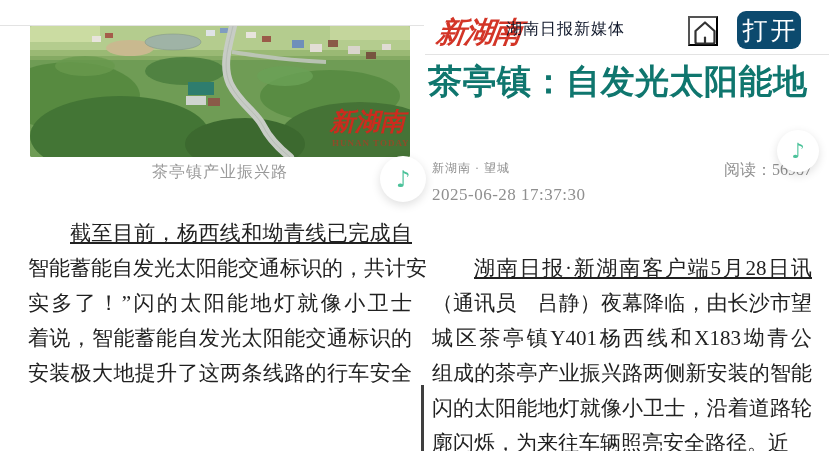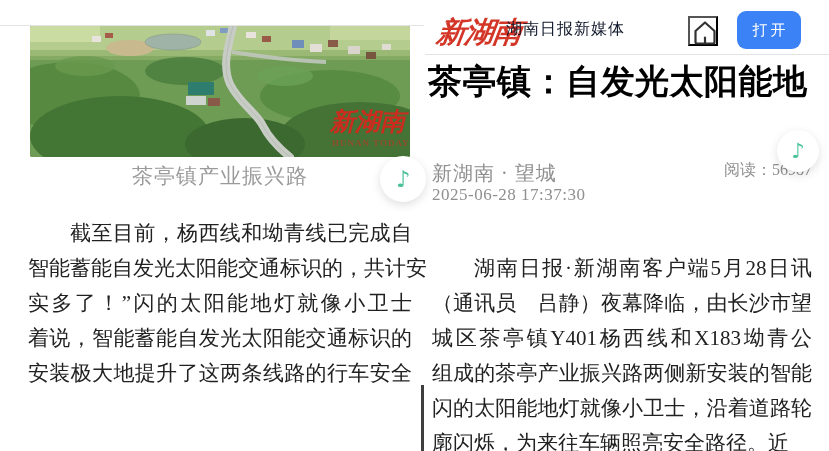--- a/index.html
+++ b/index.html
@@ -38,8 +38,8 @@
   .home-btn { position:absolute; left:688px; top:16px; width:30px; height:30px; cursor:pointer; }
   .open-btn {
     position:absolute; left:737px; top:11px; width:64px; height:38px;
-    background:#3b82f6; border:none; border-radius:9px;
-    color:#ffffff; font-size:15px; letter-spacing:3px; text-indent:3px;
+    background:#0c4a6e; border:none; border-radius:9px;
+    color:#ffffff; font-size:25px; letter-spacing:3px; text-indent:3px;
     font-family:"Liberation Sans",sans-serif; cursor:pointer;
     display:flex; align-items:center; justify-content:center;
   }

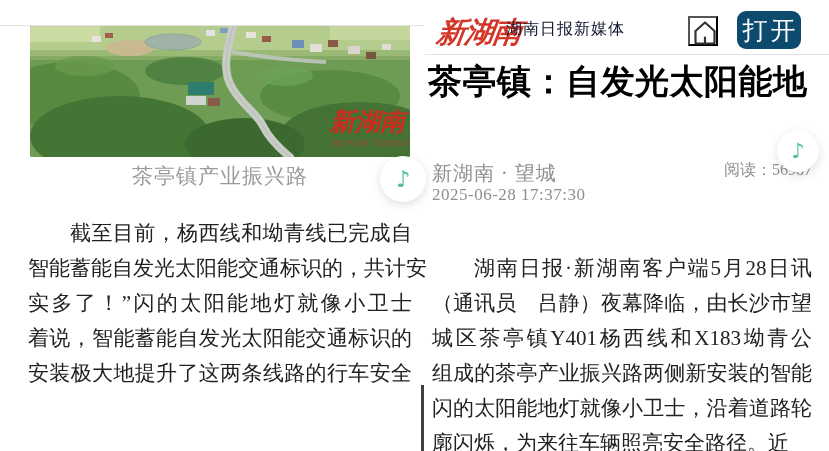--- a/index.html
+++ b/index.html
@@ -45,7 +45,7 @@
   }
   .title {
     position:absolute; left:428px; top:59px; width:388px;
-    font-size:34px; line-height:46px; font-weight:900; color:#000000;
+    font-size:34px; line-height:46px; font-weight:900; color:#0f766e;
     letter-spacing:0.5px;
   }
   .meta-source { position:absolute; left:432px; top:160px; font-size:20px; color:#8f8f8f; letter-spacing:1px;text-align:center; }

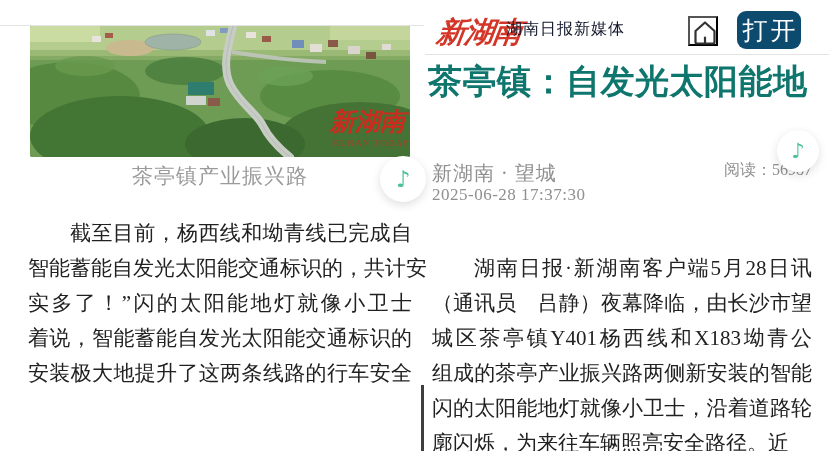--- a/index.html
+++ b/index.html
@@ -17,7 +17,7 @@
   .photo svg { display:block; }
   .caption {
     position:absolute; left:30px; top:162px; width:380px;
-    text-align:center; font-size:21px; color:#9a9a9a; letter-spacing:1px;
+    text-align:center; font-size:16px; color:#9a9a9a; letter-spacing:1px;
   }
   .body-col { position:absolute; font-size:21px; color:#212121; line-height:35px; }
   .body-col .bline { text-align:justify; text-align-last:justify; white-space:nowrap; }

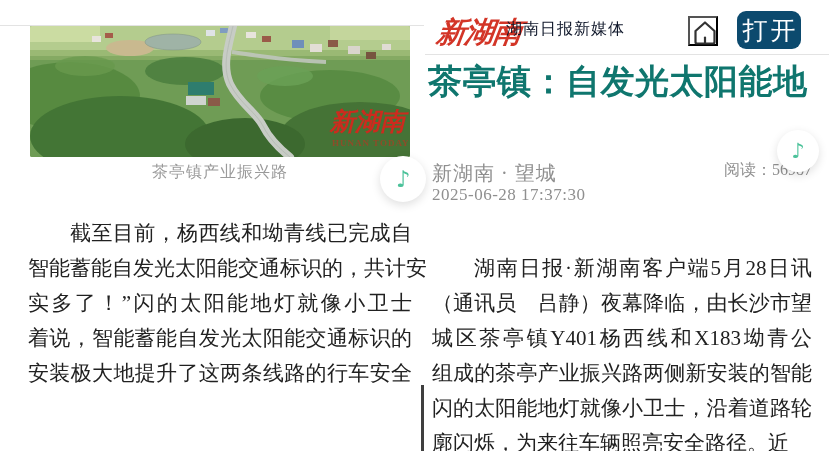--- a/index.html
+++ b/index.html
@@ -48,7 +48,7 @@
     font-size:34px; line-height:46px; font-weight:900; color:#0f766e;
     letter-spacing:0.5px;
   }
-  .meta-source { position:absolute; left:432px; top:160px; font-size:20px; color:#8f8f8f; letter-spacing:1px;text-align:center; }
+  .meta-source { position:absolute; left:432px; top:160px; font-size:12px; color:#8f8f8f; letter-spacing:1px;text-align:center; }
   .meta-read   { position:absolute; right:17px; top:160px; font-size:16px; color:#8f8f8f; }
   .meta-date   { position:absolute; left:432px; top:185px; font-size:17px; color:#8f8f8f; letter-spacing:0.5px; }
   

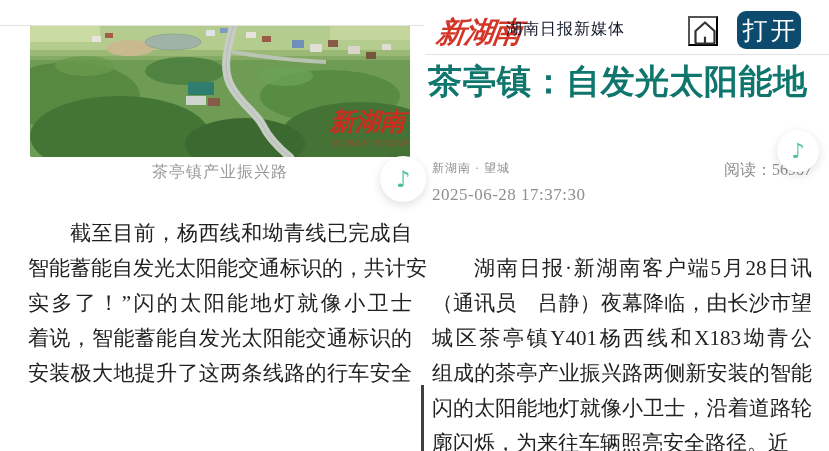--- a/index.html
+++ b/index.html
@@ -21,7 +21,7 @@
   }
   .body-col { position:absolute; font-size:21px; color:#212121; line-height:35px; }
   .body-col .bline { text-align:justify; text-align-last:justify; white-space:nowrap; }
-  .body-col .bline.indent { text-indent:42px; }
+  .body-col .bline.indent { text-indent:42px;text-decoration:underline; }
   .body-col .bline.no-stretch { text-align-last:left; }
   .left-col  { left:28px;  top:216px; width:384px; }
   .right-col { left:432px; top:251px; width:380px; }

